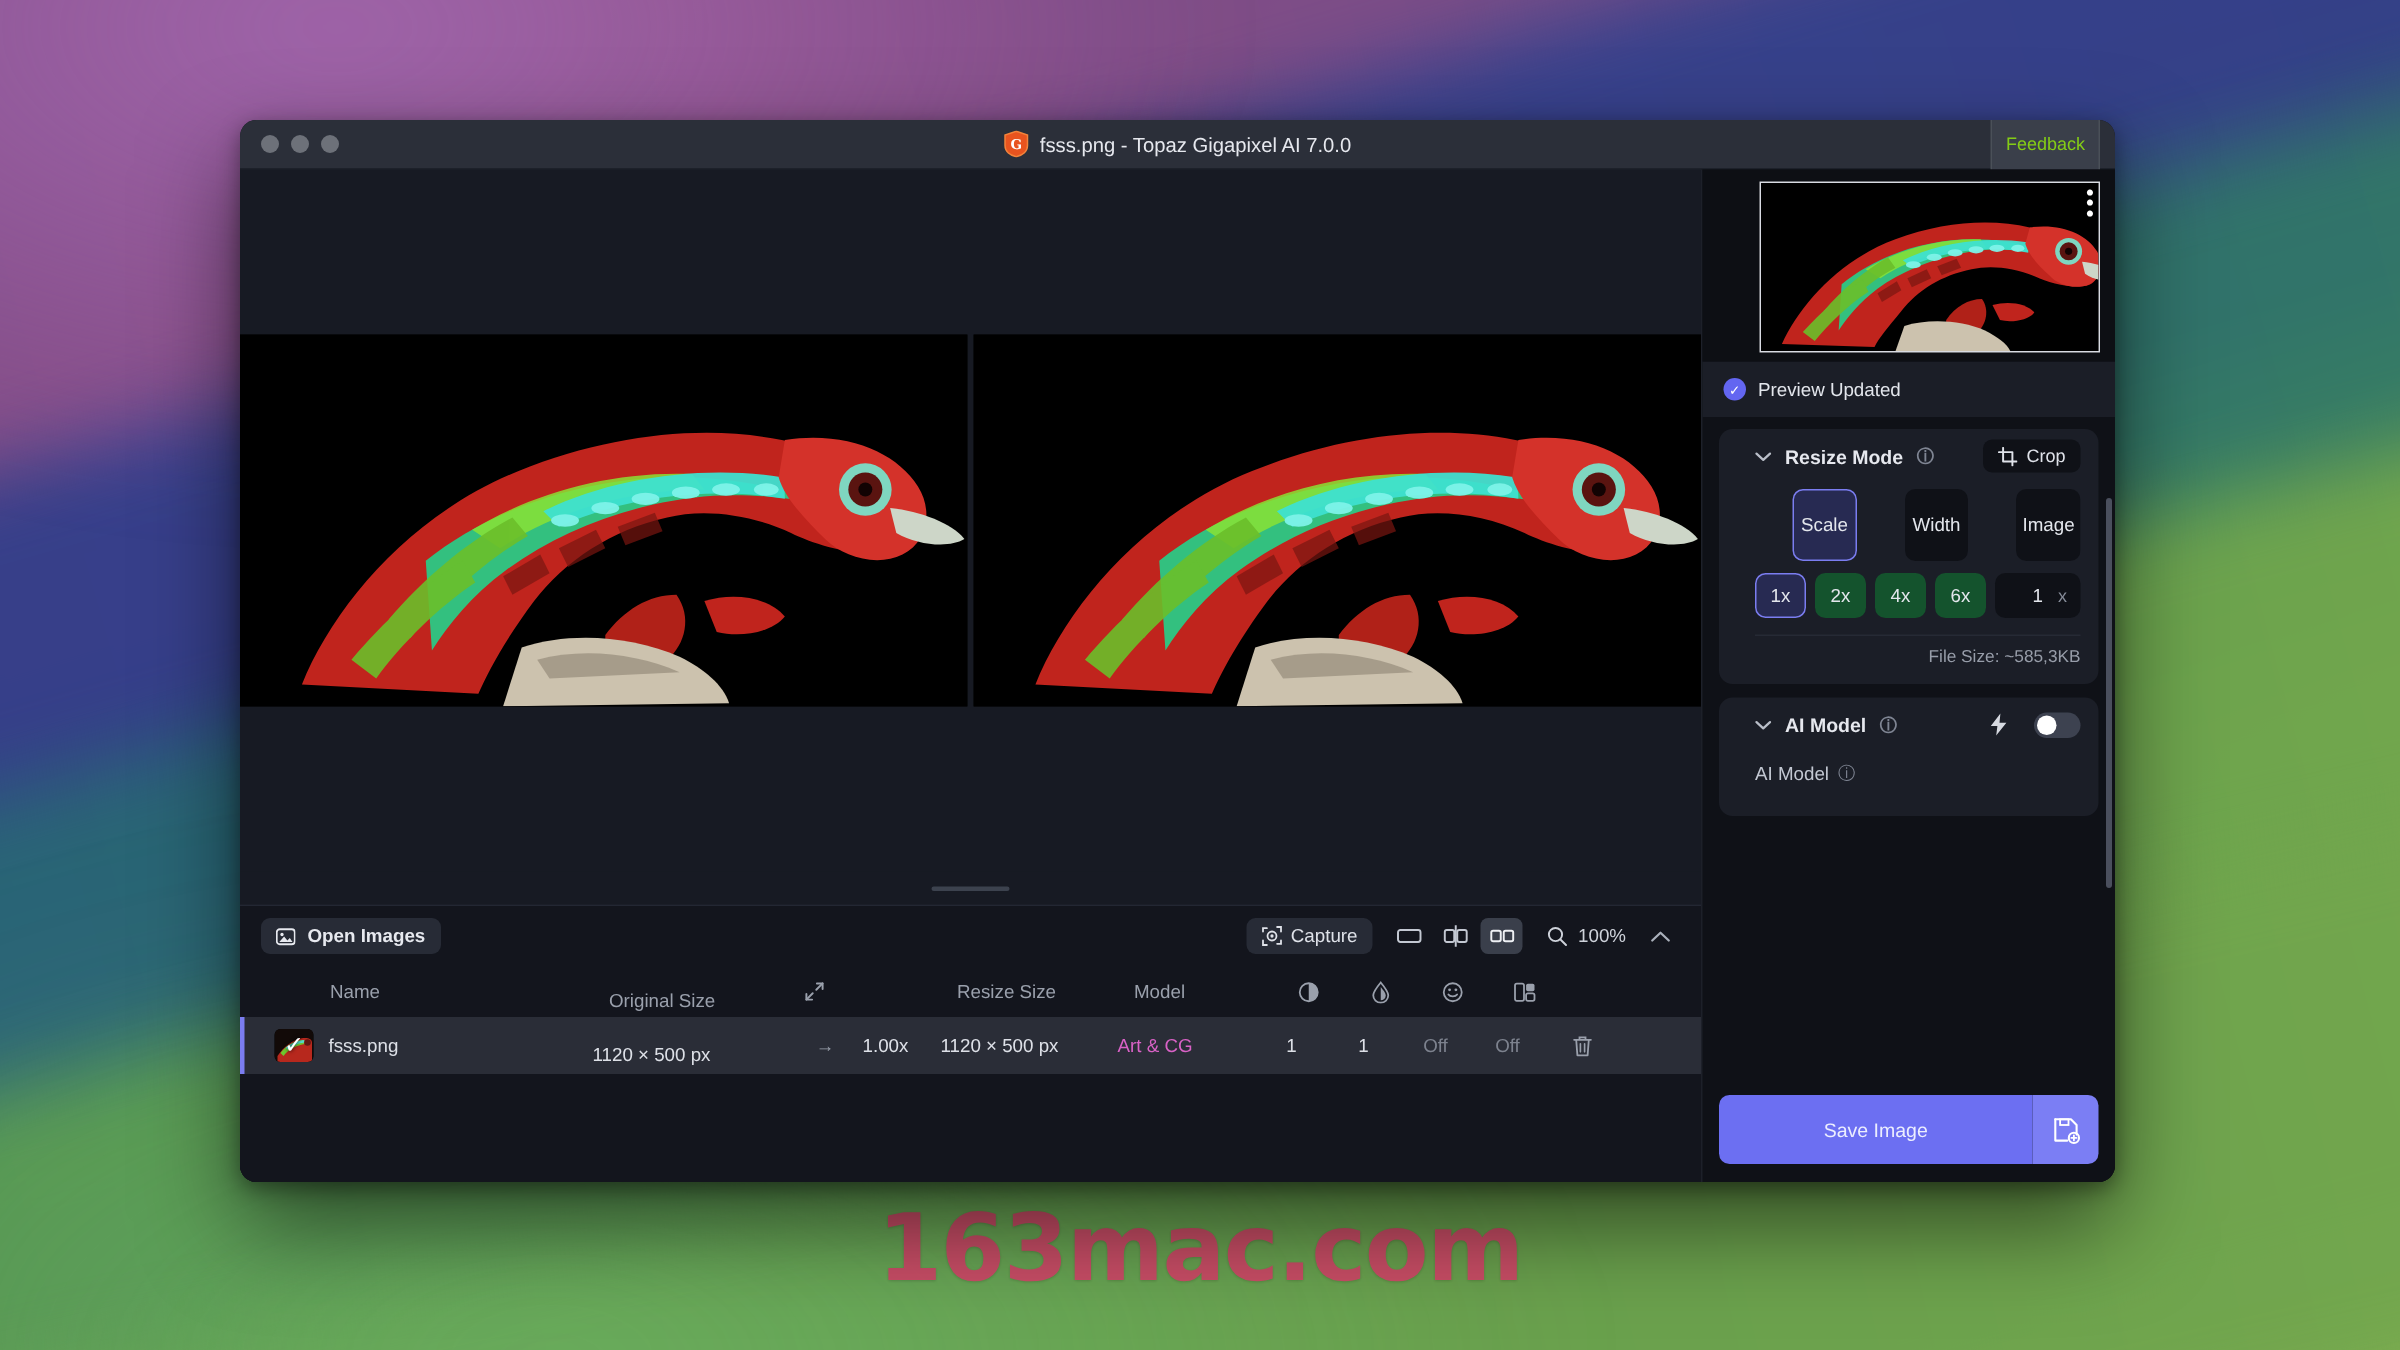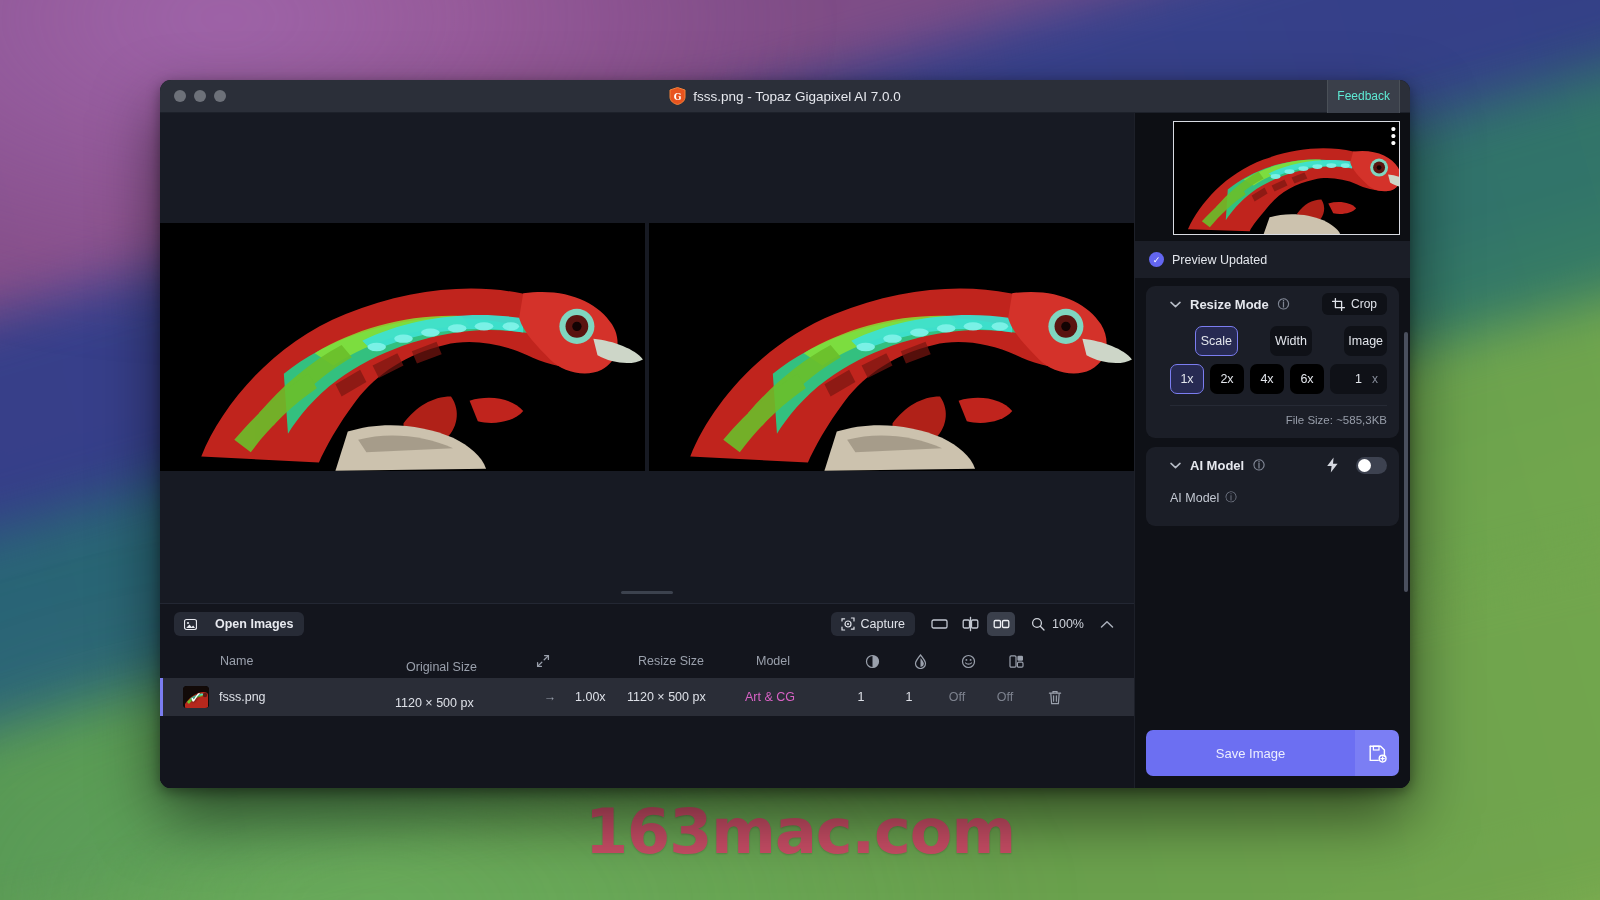--- a/index.html
+++ b/index.html
@@ -90,7 +90,7 @@
   }
   #feedback {
     position:absolute; right:10px;
-    font-size:12px; color:#5eead4;
+    font-size:12px; color:#84cc16;
     background:#3a3f4a; border:1px solid #4a5058;
     padding:14px 9px; border-radius:5px;
   }

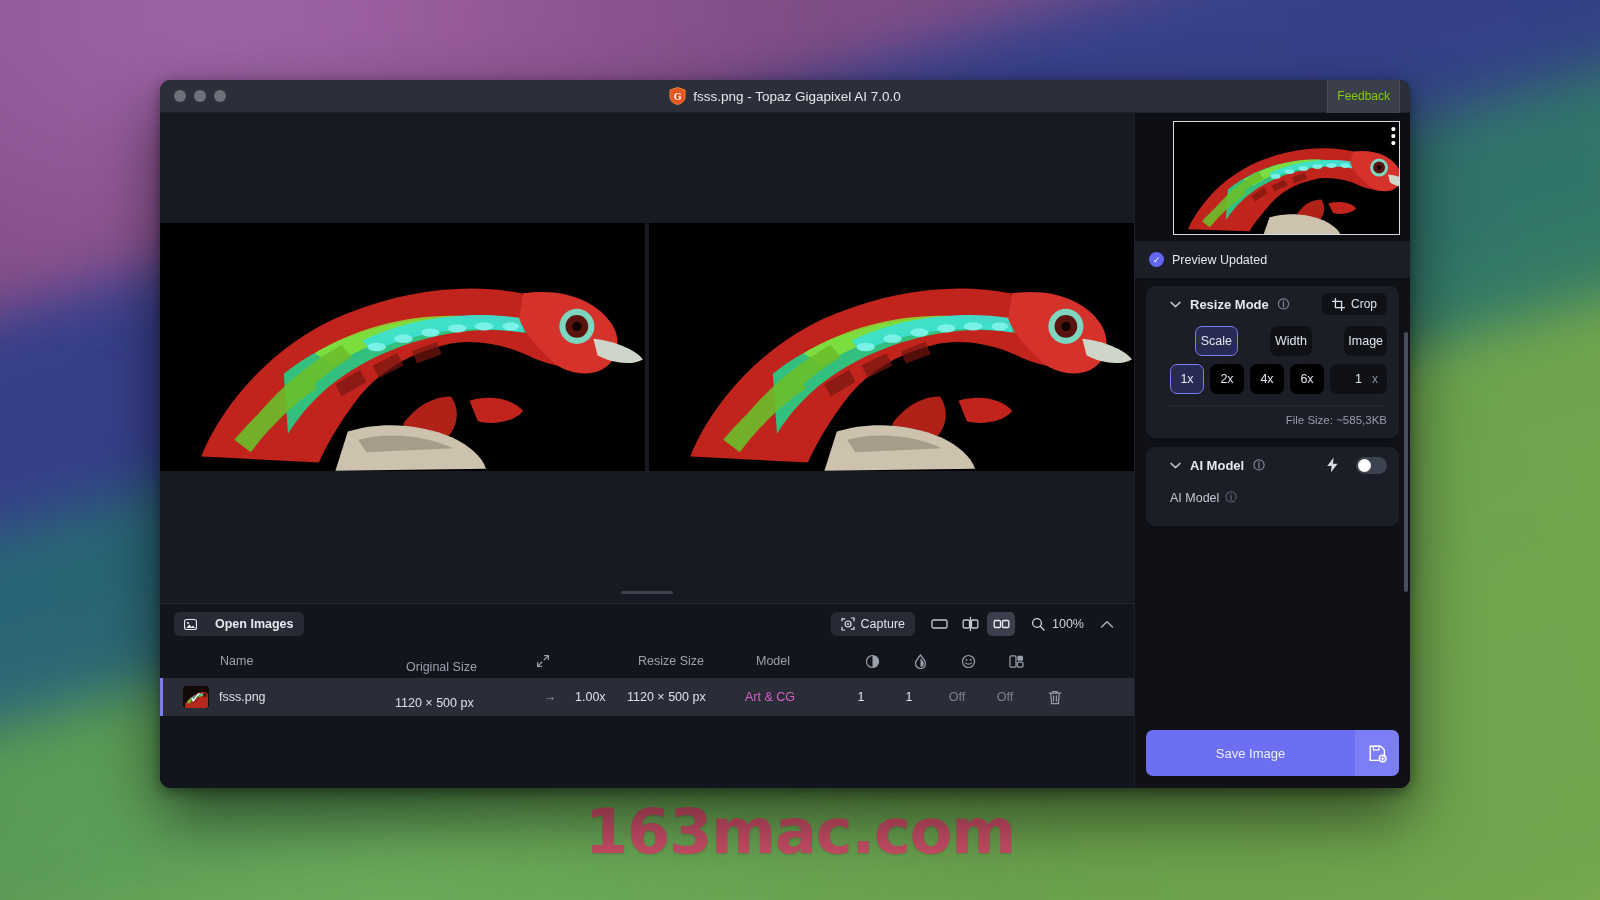--- a/index.html
+++ b/index.html
@@ -200,7 +200,7 @@
   .cardbody { padding:4px 12px 12px 12px; }
   .segrow { display:flex; gap:7px; margin-bottom:8px; }
   .seg {
-    flex:1; height:30px; border-radius:7px; background:#0f1117;
+    flex:1; height:48px; border-radius:7px; background:#0f1117;
     display:flex; align-items:center; justify-content:center;
     font-size:12.5px; color:#e3e6ec; border:1px solid transparent;margin-left:25px;
   }

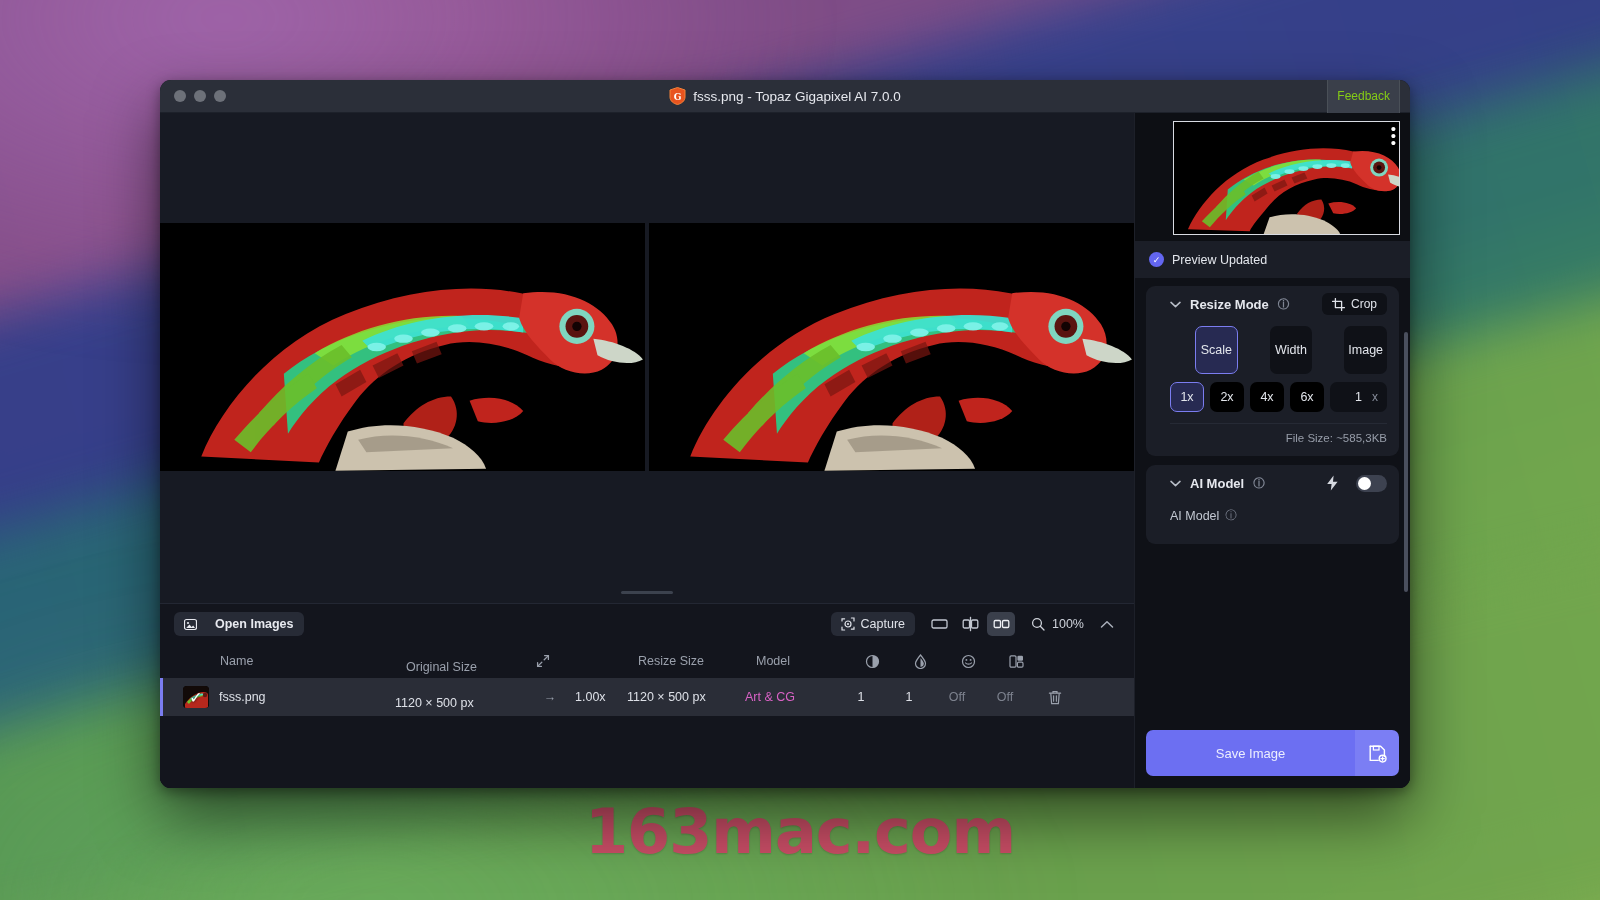--- a/index.html
+++ b/index.html
@@ -207,7 +207,7 @@
   .seg.sel { background:#272a52; border-color:#7b7df0; }
   .multrow { display:flex; gap:6px; align-items:center; }
   .mult {
-    width:34px; height:30px; border-radius:7px; background:#000000;
+    width:34px; height:30px; border-radius:7px; background:#14532d;
     display:flex; align-items:center; justify-content:center;
     font-size:12.5px; color:#e3e6ec; border:1px solid transparent;
   }

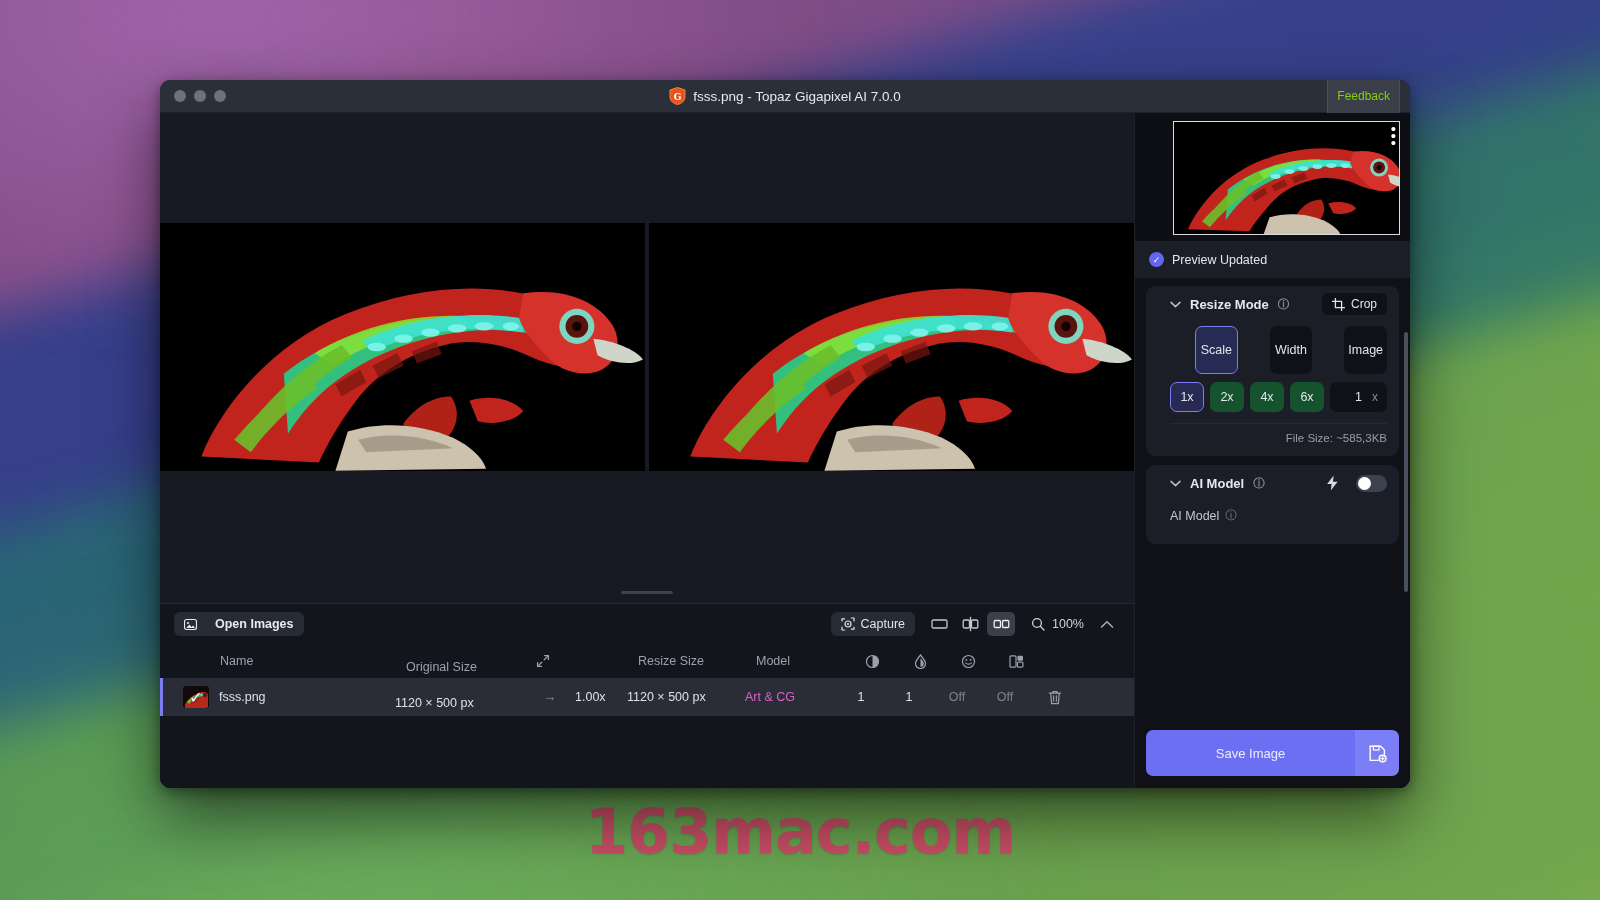--- a/index.html
+++ b/index.html
@@ -115,7 +115,7 @@
   #bottom { background:#13151d; border-top:1px solid #232733; flex:0 0 185px; display:flex; flex-direction:column; }
   #btoolbar { height:40px; display:flex; align-items:center; padding:0 14px; gap:10px; }
   #openimages {
-    display:flex; align-items:center; gap:18px;
+    display:flex; align-items:center; gap:8px;
     background:#272b36; color:#e7e9ef; font-size:12.5px; font-weight:bold;
     padding:5px 10px; border-radius:6px;
   }

